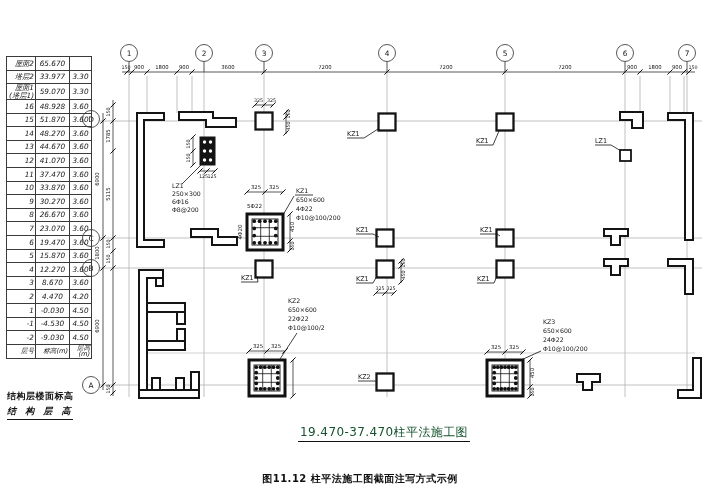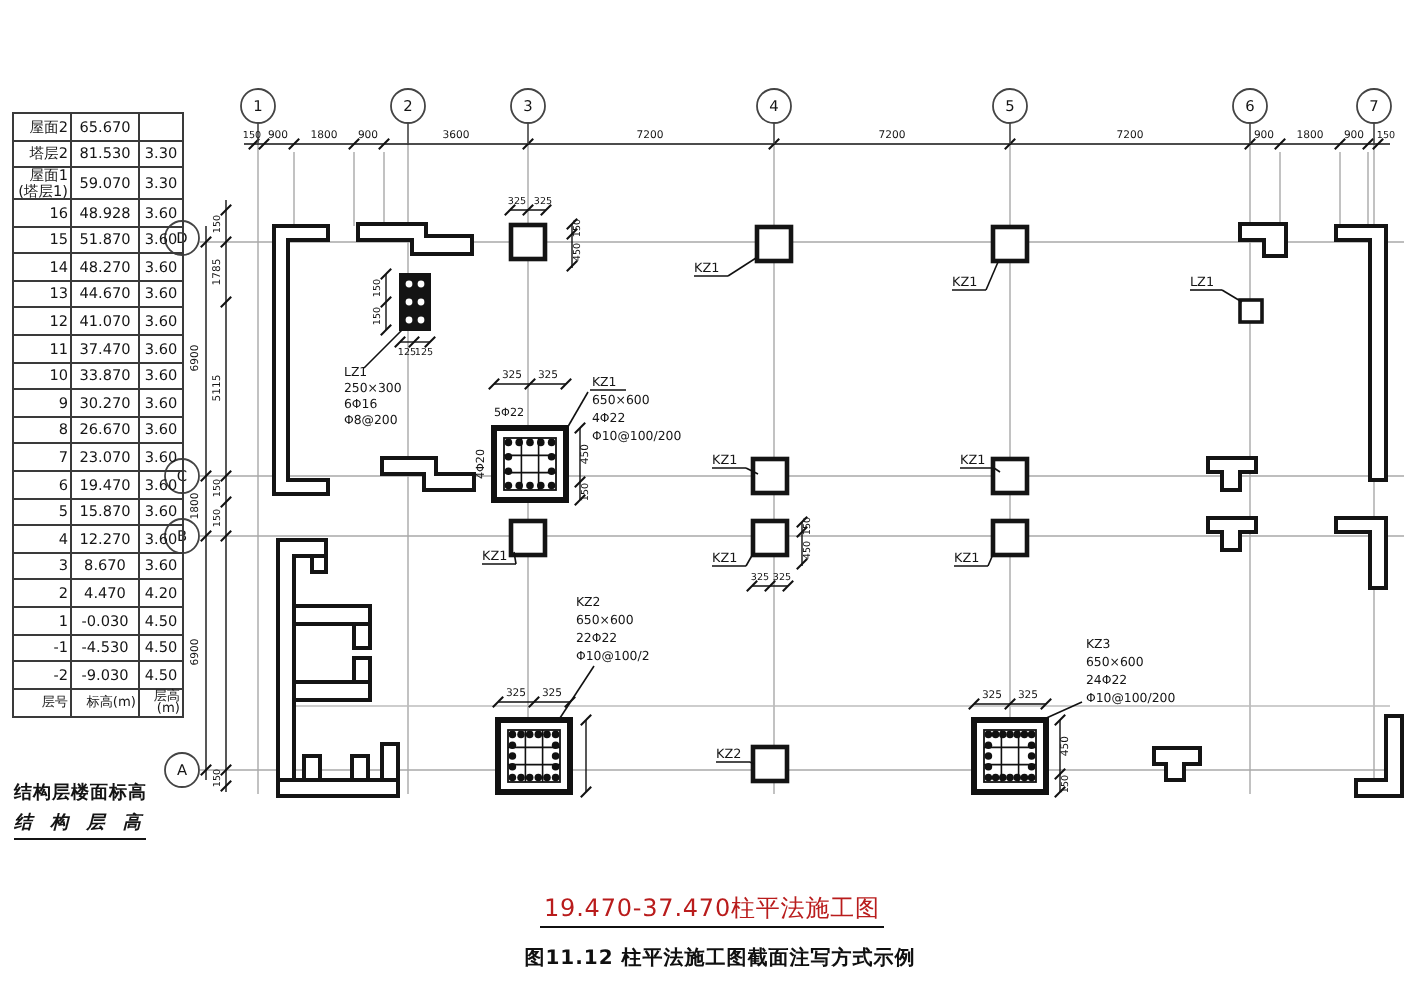--- a/index.html
+++ b/index.html
@@ -14,7 +14,7 @@
   .bub{font-size:7.4px;text-anchor:middle;}
   .side{font-size:5.6px;}
   
-  #floorTable{position:absolute;left:6px;top:56px;border-collapse:collapse;table-layout:fixed;}
+  #floorTable{position:absolute;left:6px;top:56px;border-collapse:collapse;table-layout:fixed;font-style:italic;}
   #floorTable td{border:0.6px solid #3a3a3a;font-size:7.3px;line-height:1.02;height:12.6px;
                  padding:0 1px;white-space:pre-line;color:#161616;}
   #floorTable td.c0{width:26px;text-align:right;}

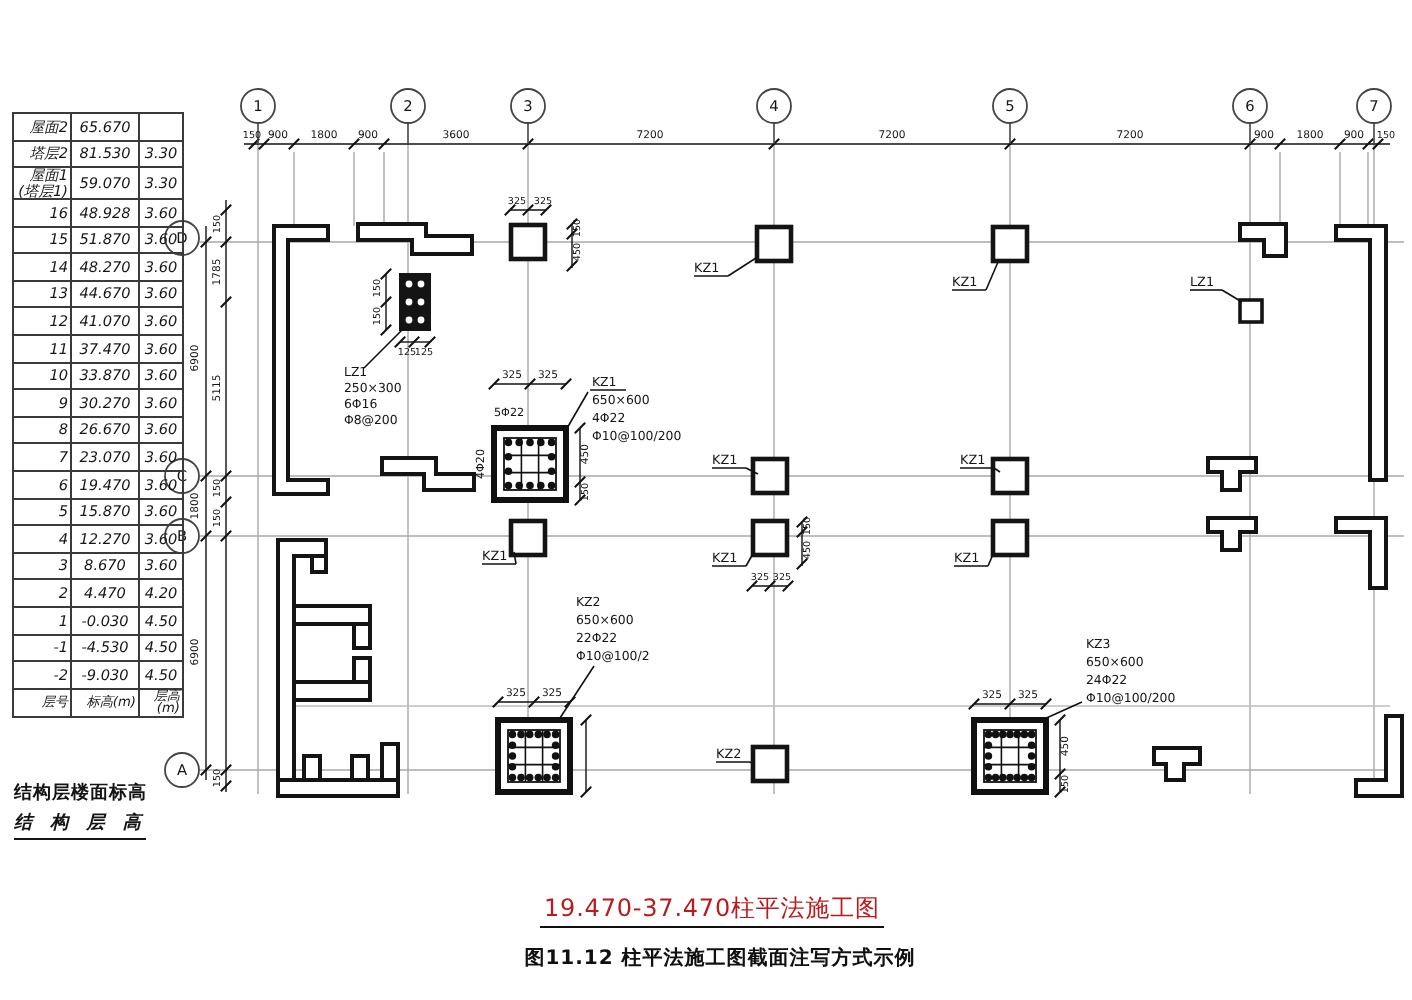--- a/index.html
+++ b/index.html
@@ -408,7 +408,7 @@
         </tr>
         <tr>
           <td class="c0">塔层2</td>
-          <td class="c1">81.530</td>
+          <td class="c1">33.977</td>
           <td class="c2">3.30</td>
         </tr>
         <tr>

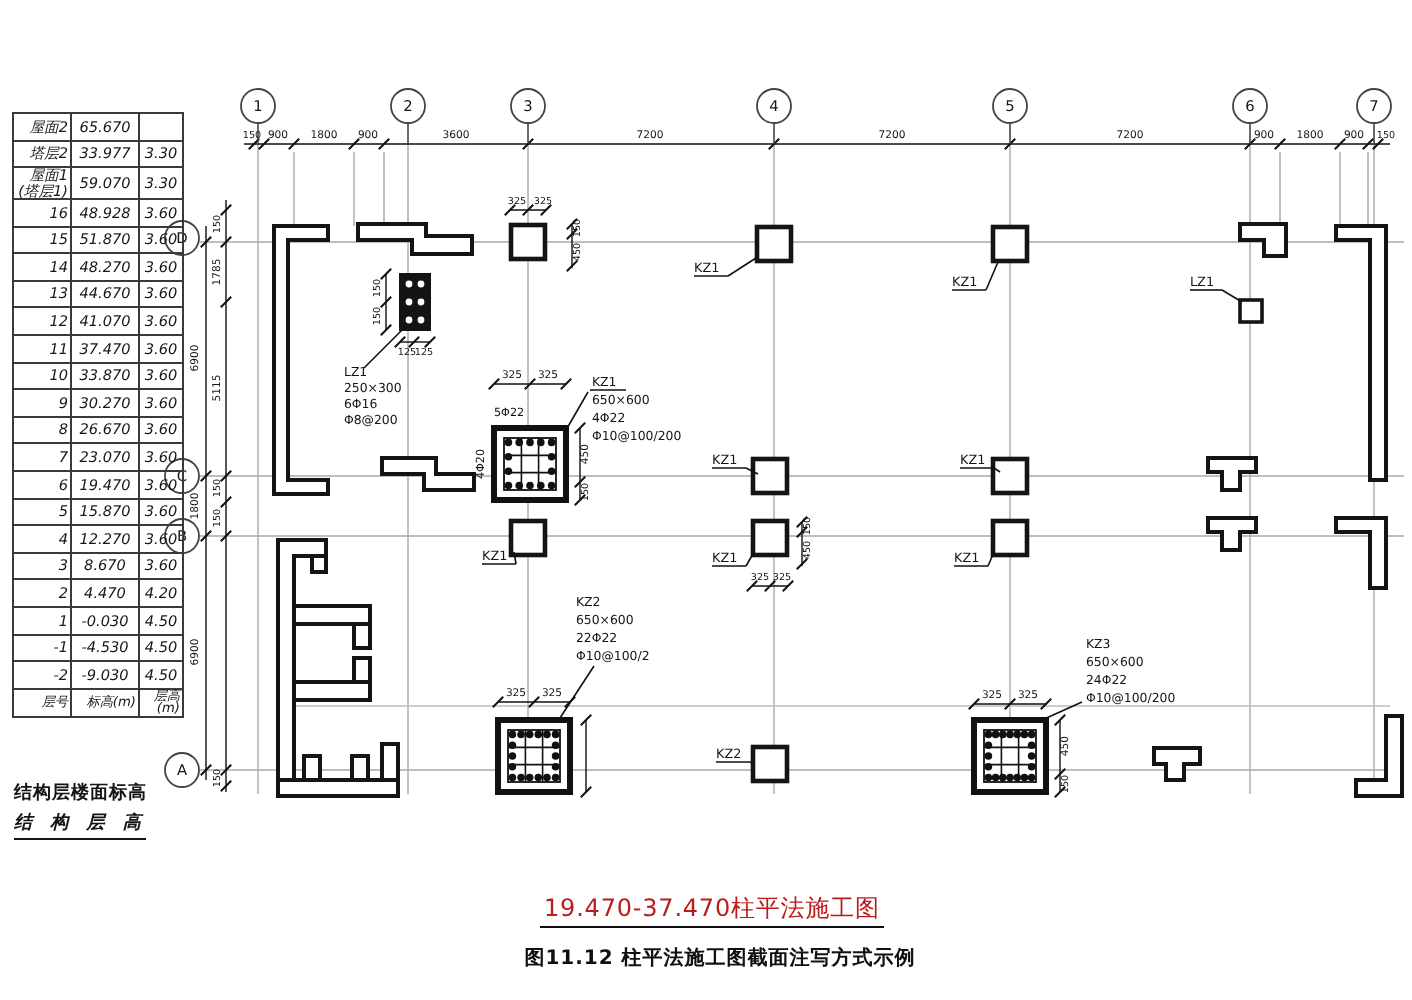--- a/index.html
+++ b/index.html
@@ -25,8 +25,8 @@
               letter-spacing:0.5px;color:#141414;}
   #tableNotes .n2{letter-spacing:3px;border-bottom:1.2px solid #141414;display:inline-block;
                   margin-top:2px;padding-bottom:1px;font-style:italic;}
-  #planTitle{position:absolute;left:270px;top:446px;width:200px;text-align:left;
-             font-size:12px;color:#b91c1c;}
+  #planTitle{position:absolute;left:270px;top:424px;width:200px;text-align:right;
+             font-size:12px;color:#14532d;}
   #planTitle span{border-bottom:1.2px solid #101010;padding:0 2px 2px 2px;letter-spacing:0.4px;}
   #figCaption{position:absolute;left:225px;top:472px;width:270px;text-align:center;
               font-size:10px;font-weight:bold;color:#101010;letter-spacing:0.5px;}

